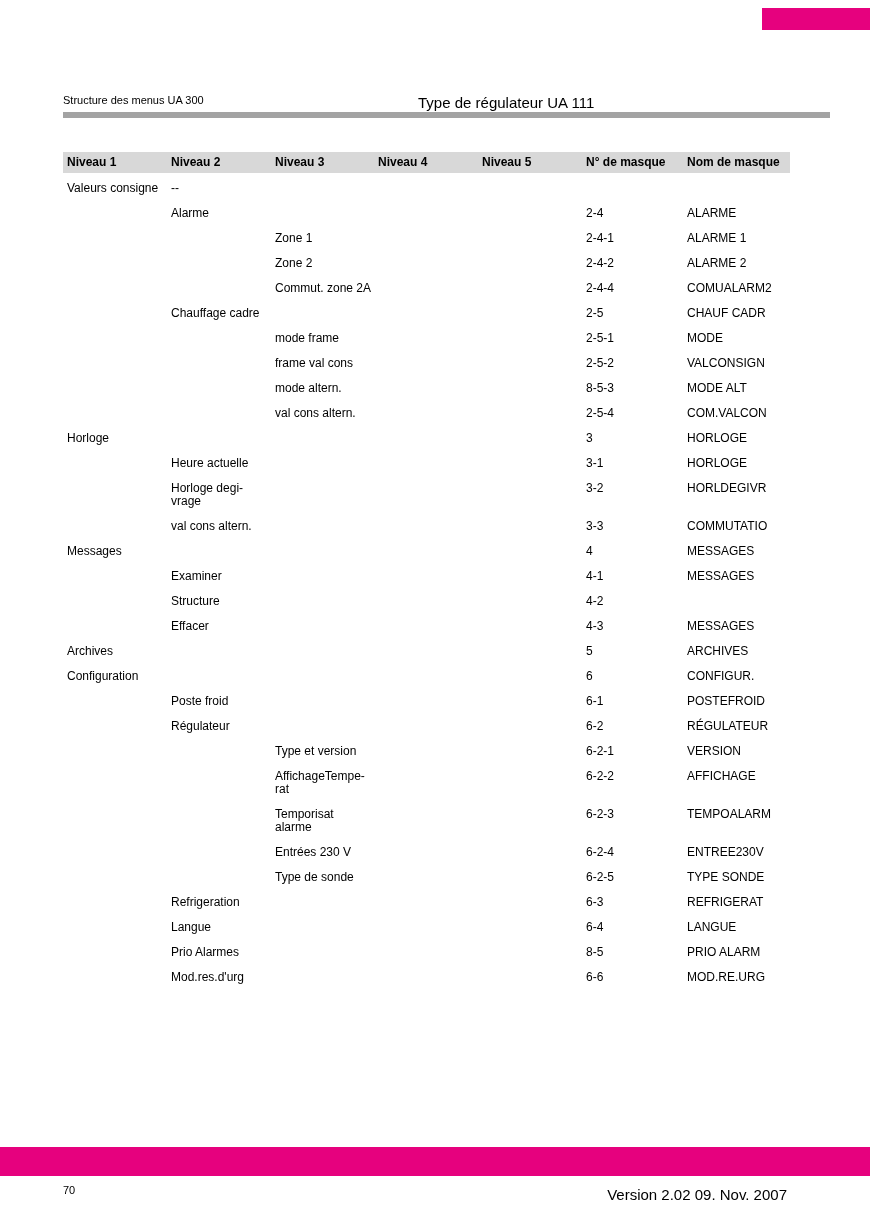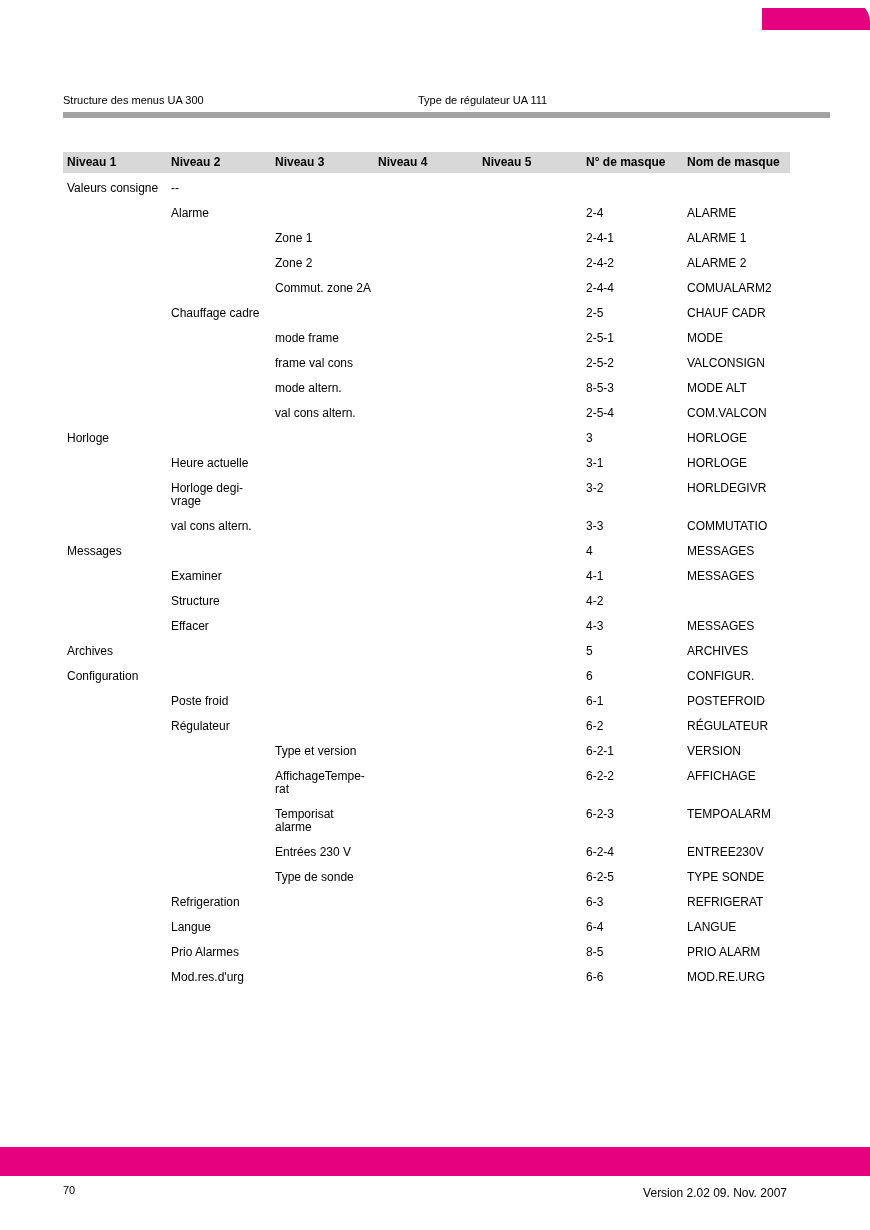--- a/index.html
+++ b/index.html
@@ -14,7 +14,6 @@
     height: 1230px;
     background: #ffffff;
     overflow: hidden;
-    border-radius: 22px;
   }
   .top-accent {
     position: absolute;

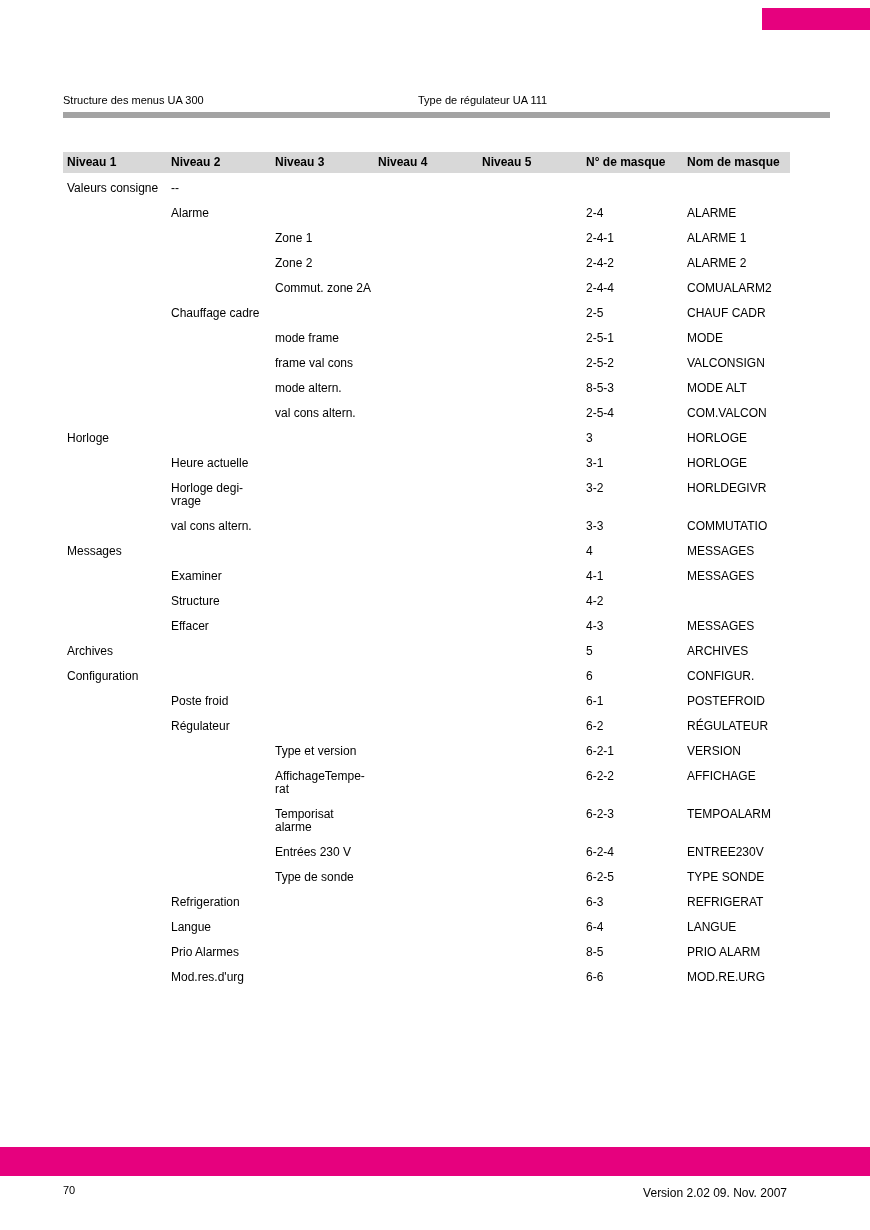--- a/index.html
+++ b/index.html
@@ -34,7 +34,7 @@
     position: absolute;
     left: 418px;
     top: 94px;
-    font-size: 11px;
+    font-size: 15px;
     color: #000;
     text-align: right;
   }

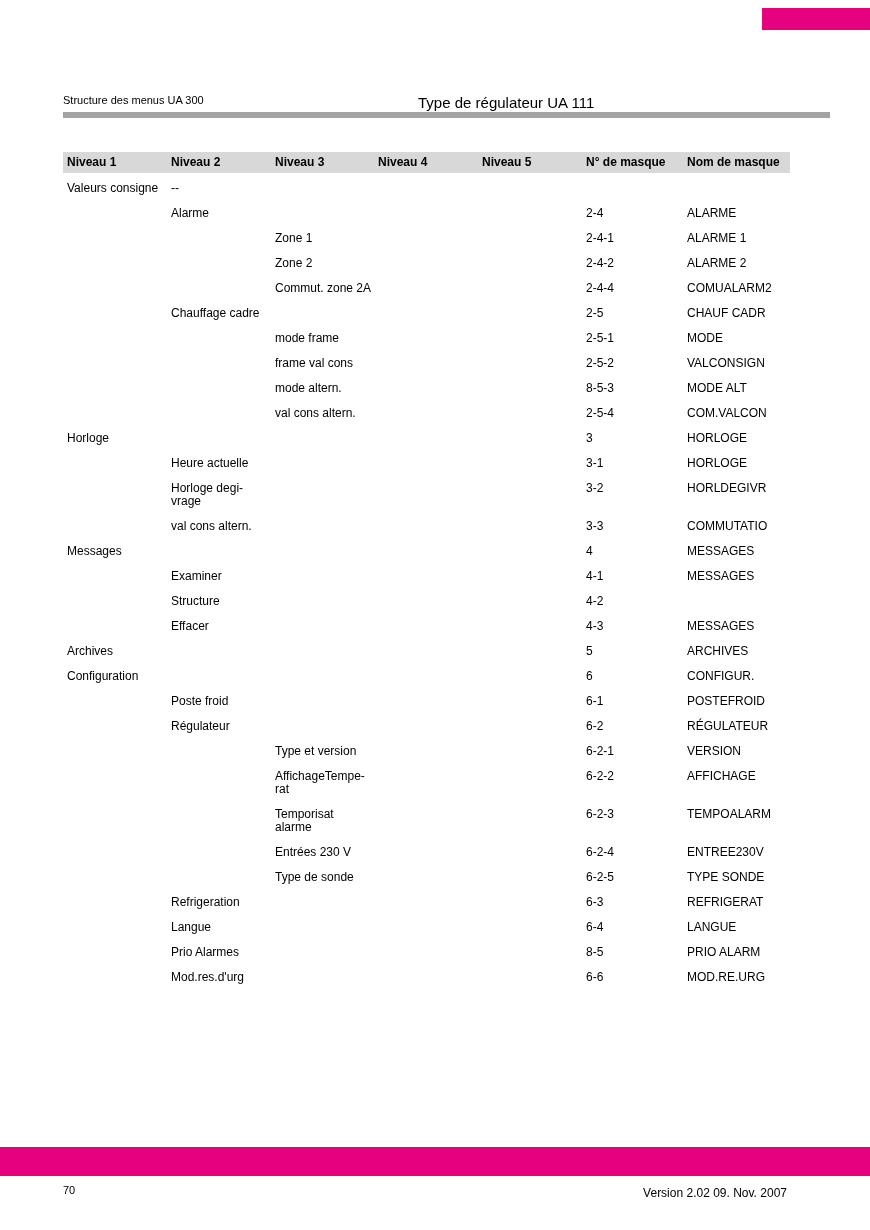--- a/index.html
+++ b/index.html
@@ -95,7 +95,7 @@
     position: absolute;
     right: 83px;
     top: 1186px;
-    font-size: 12px;
+    font-size: 15px;
     color: #000;
     margin-left: 16px;
   }

